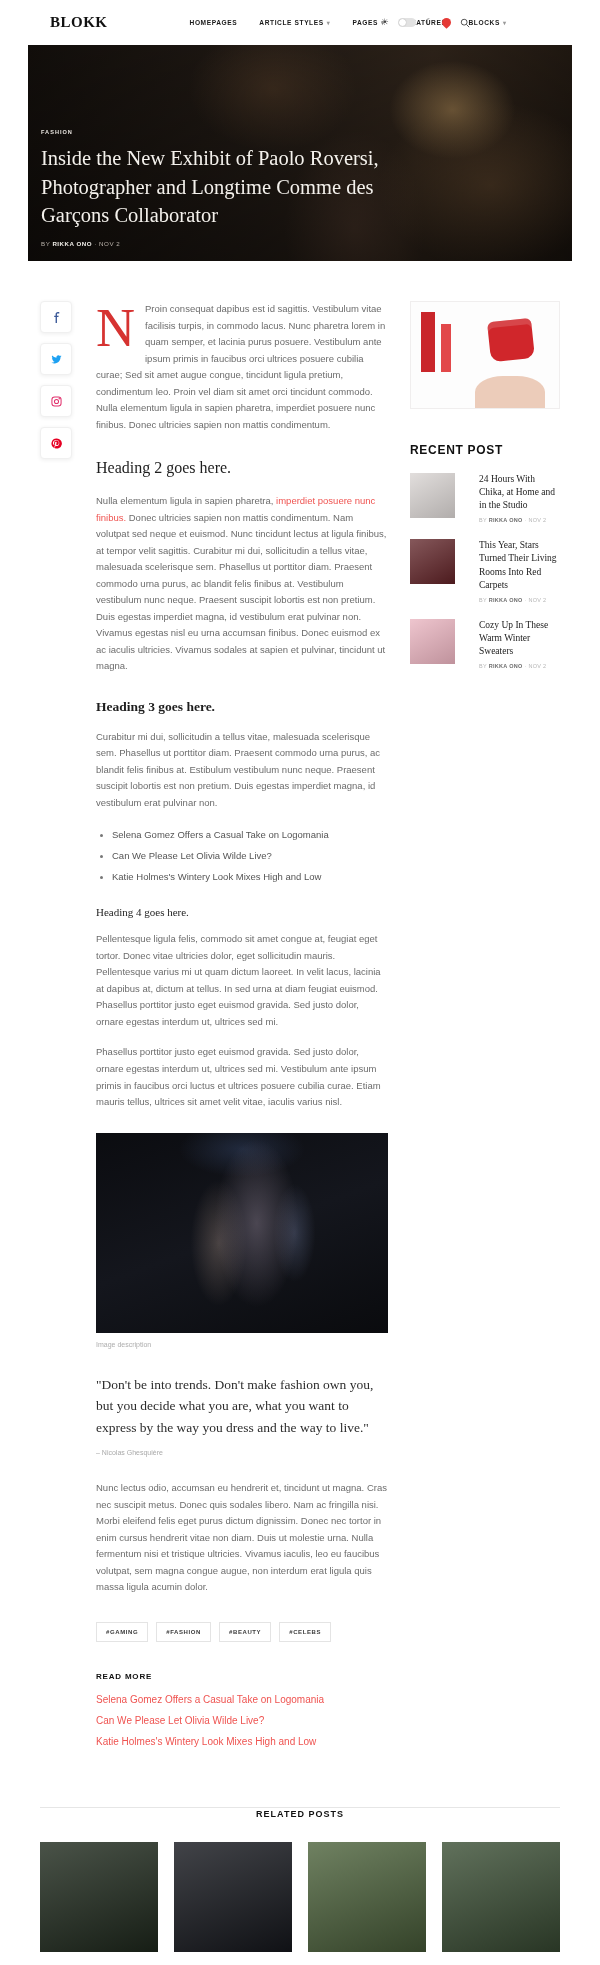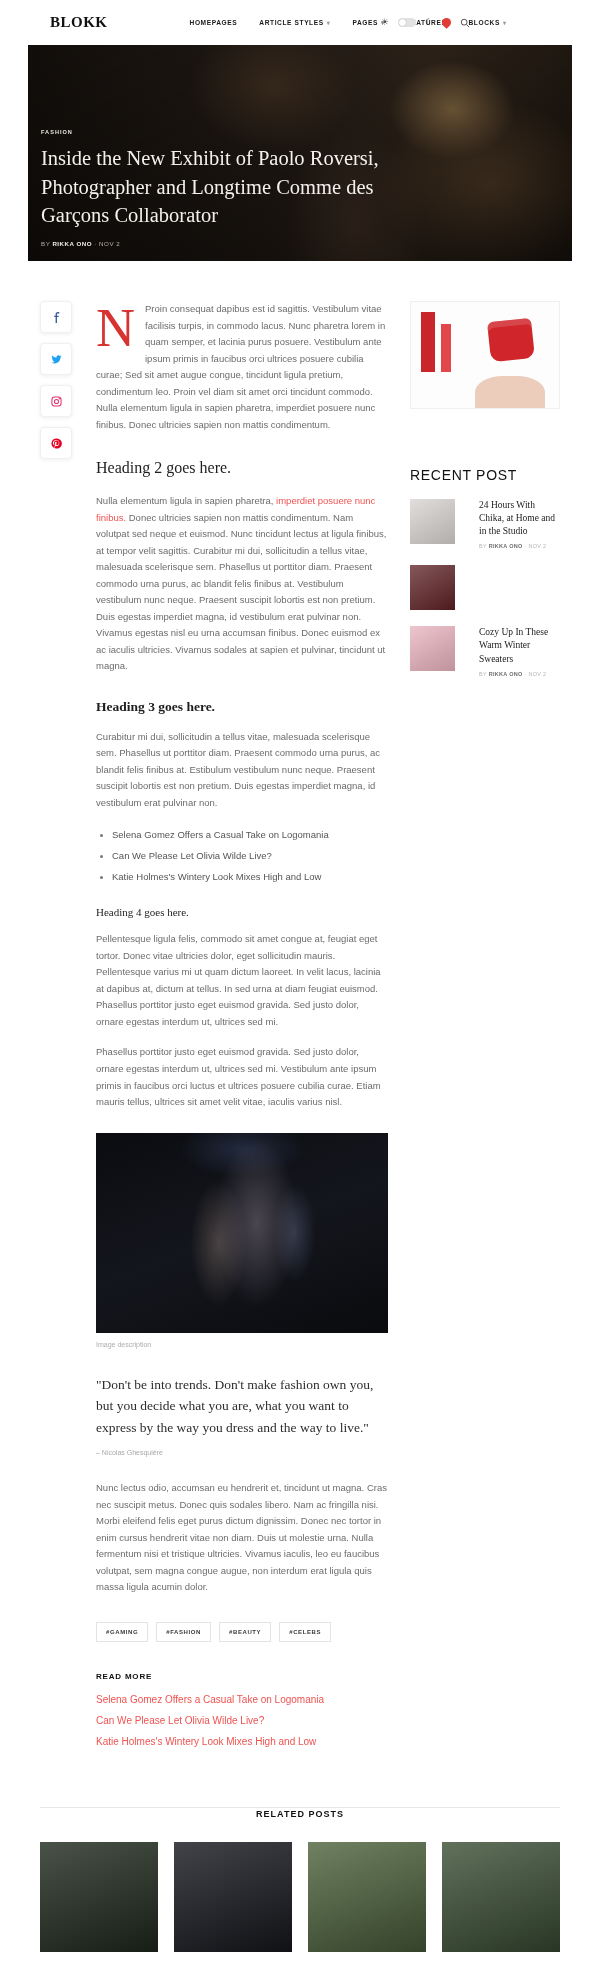--- a/index.html
+++ b/index.html
@@ -78,7 +78,7 @@
   .ad .bar1 { position:absolute; left:10px; top:10px; width:14px; height:60px; background:#c9262b; }
   .ad .bar2 { position:absolute; left:30px; top:22px; width:10px; height:48px; background:#e2484a; }
   .ad .arm { position:absolute; right:14px; bottom:-8px; width:70px; height:40px; background:#ecccba; border-radius:40% 40% 0 0; }
-  .recent-label { font-size:14px; font-weight:normal; letter-spacing:.7px; color:#111; margin:58px 0 4px; }
+  .recent-label { font-size:12px; font-weight:bold; letter-spacing:.7px; color:#111; margin:34px 0 4px; }
   .recent-item { display:flex; gap:24px; margin-top:16px; }
   .recent-thumb { width:45px; height:45px; flex:0 0 45px; background:linear-gradient(150deg, rgba(255,255,255,.25), rgba(0,0,0,.18)); }
   .recent-title { font-family:"Liberation Serif",serif; font-size:9.5px; line-height:1.38; color:#222; display:block; }

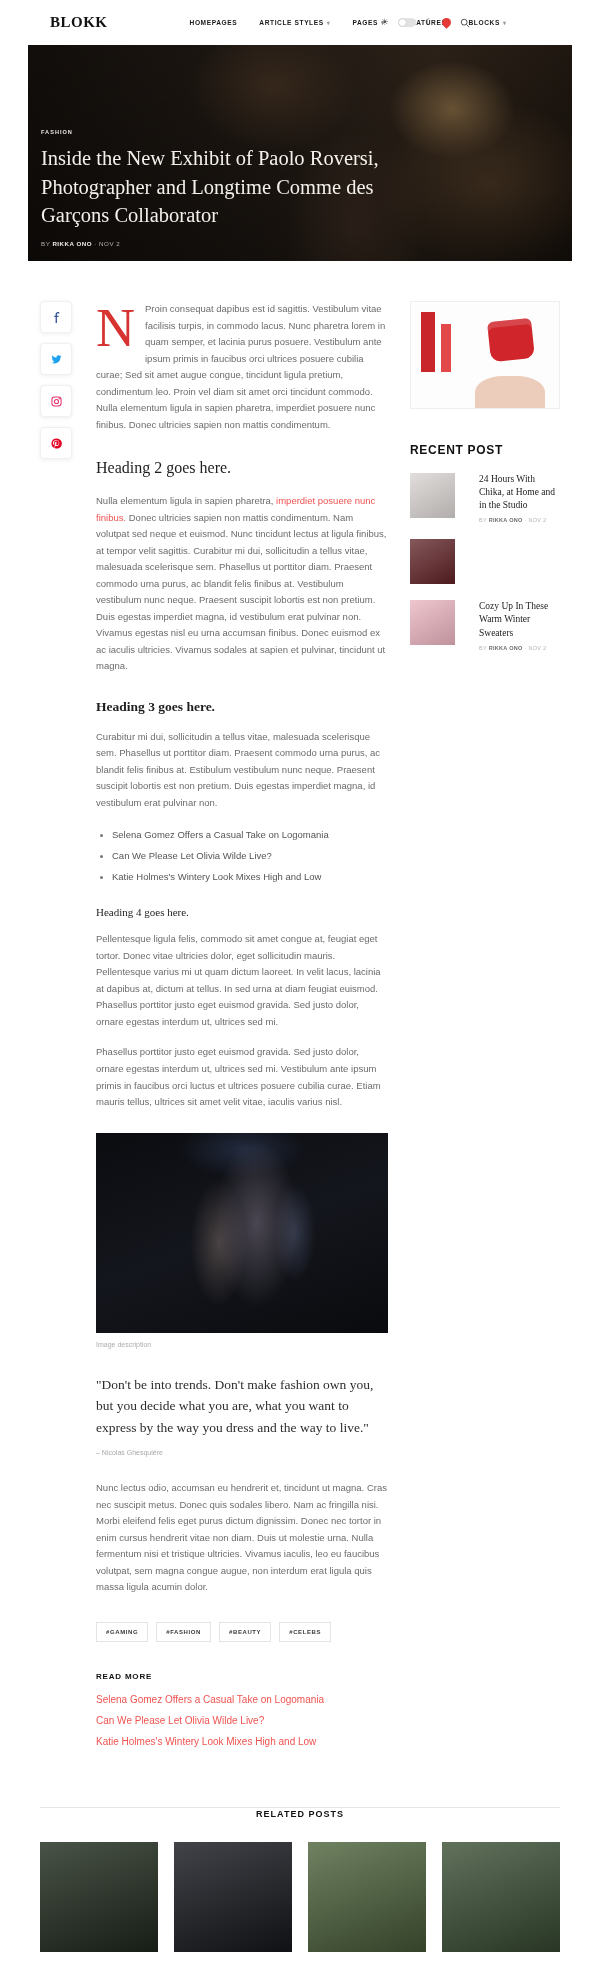--- a/index.html
+++ b/index.html
@@ -232,6 +232,10 @@
     </div>
     <div class="recent-item">
       <div class="recent-thumb" style="background-color: rgb(93, 32, 36);"></div>
+      <div>
+        <span class="recent-title">This Year, Stars Turned Their Living Rooms Into Red Carpets</span>
+        <div class="recent-byline"><span>BY</span> <b>RIKKA ONO</b> <span>·</span> <span>NOV 2</span></div>
+      </div>
     </div>
     <div class="recent-item">
       <div class="recent-thumb" style="background-color: rgb(233, 178, 190);"></div>

